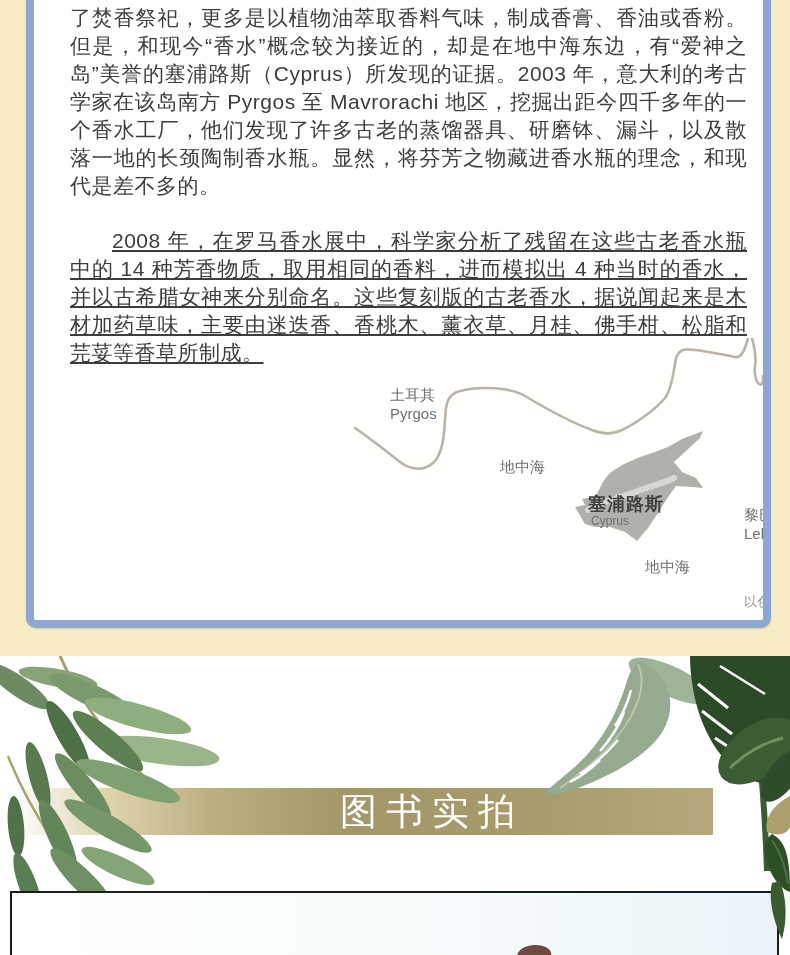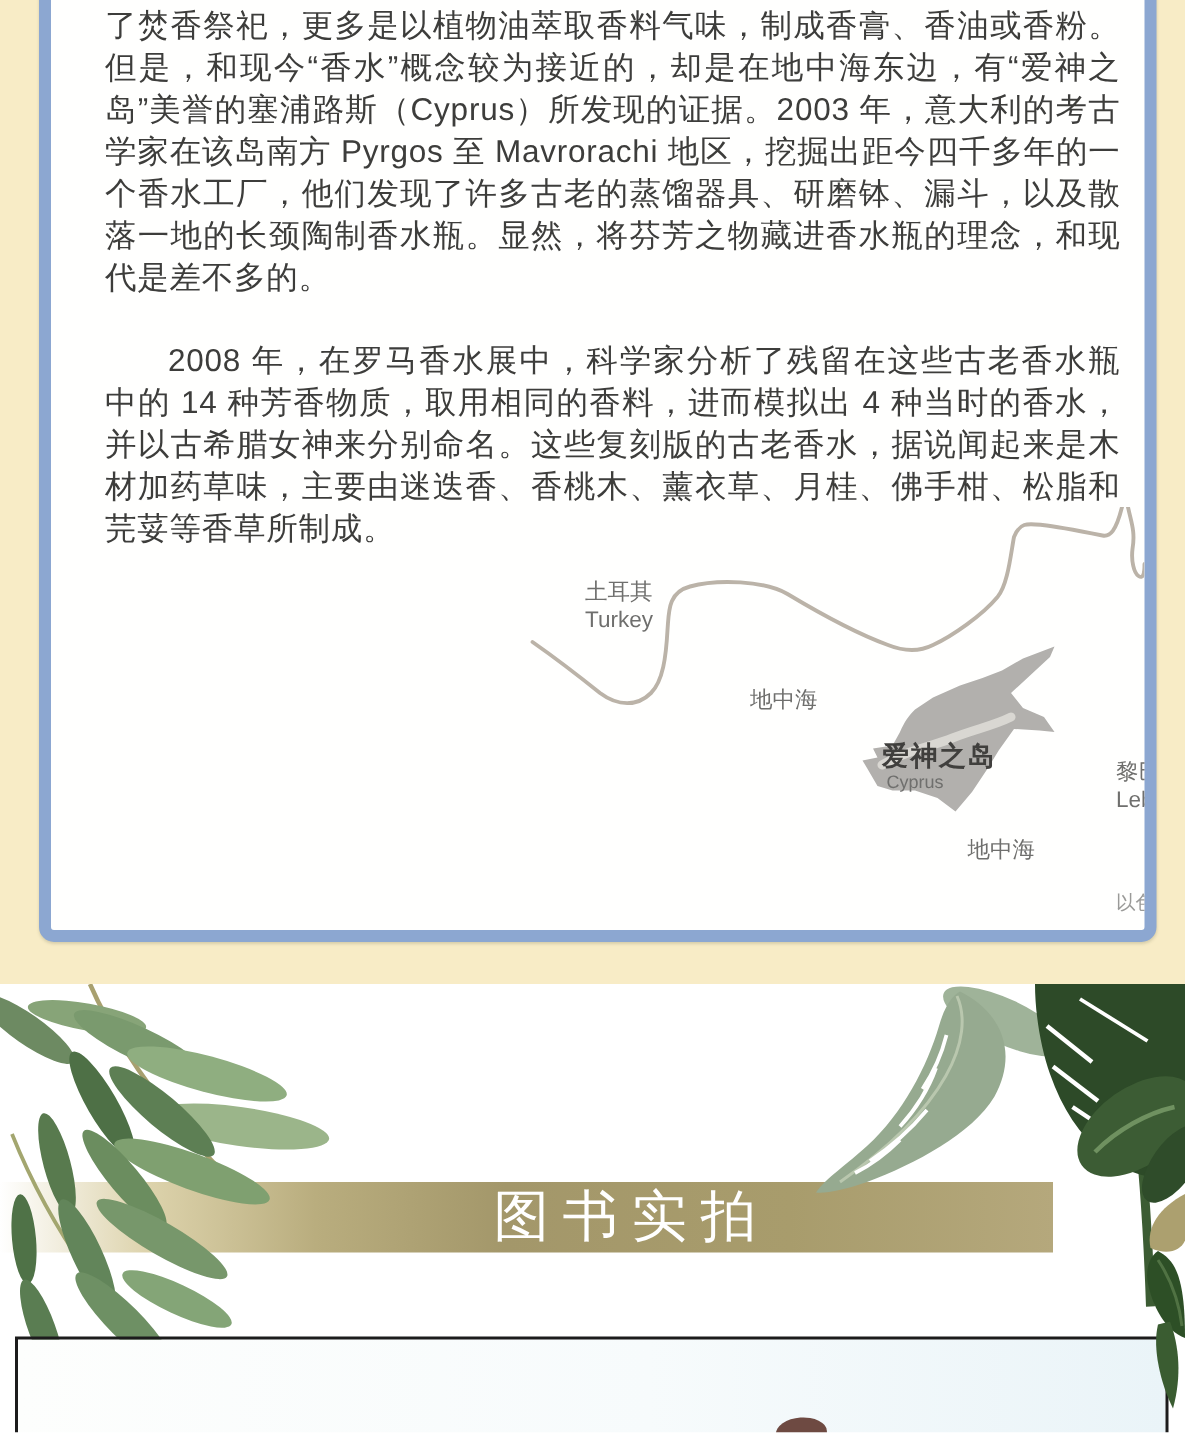--- a/index.html
+++ b/index.html
@@ -29,7 +29,7 @@
     margin:0;font-size:21px;line-height:28px;color:#3d3d3b;
     text-align:justify;letter-spacing:.5px;
   }
-  .page-inner p.indent{margin-top:27px;text-indent:2em;}
+  .page-inner p.indent{margin-top:27px;text-indent:2em;text-decoration:underline;}
   
   .map{
     position:absolute;left:296px;top:360px;width:433px;height:272px;

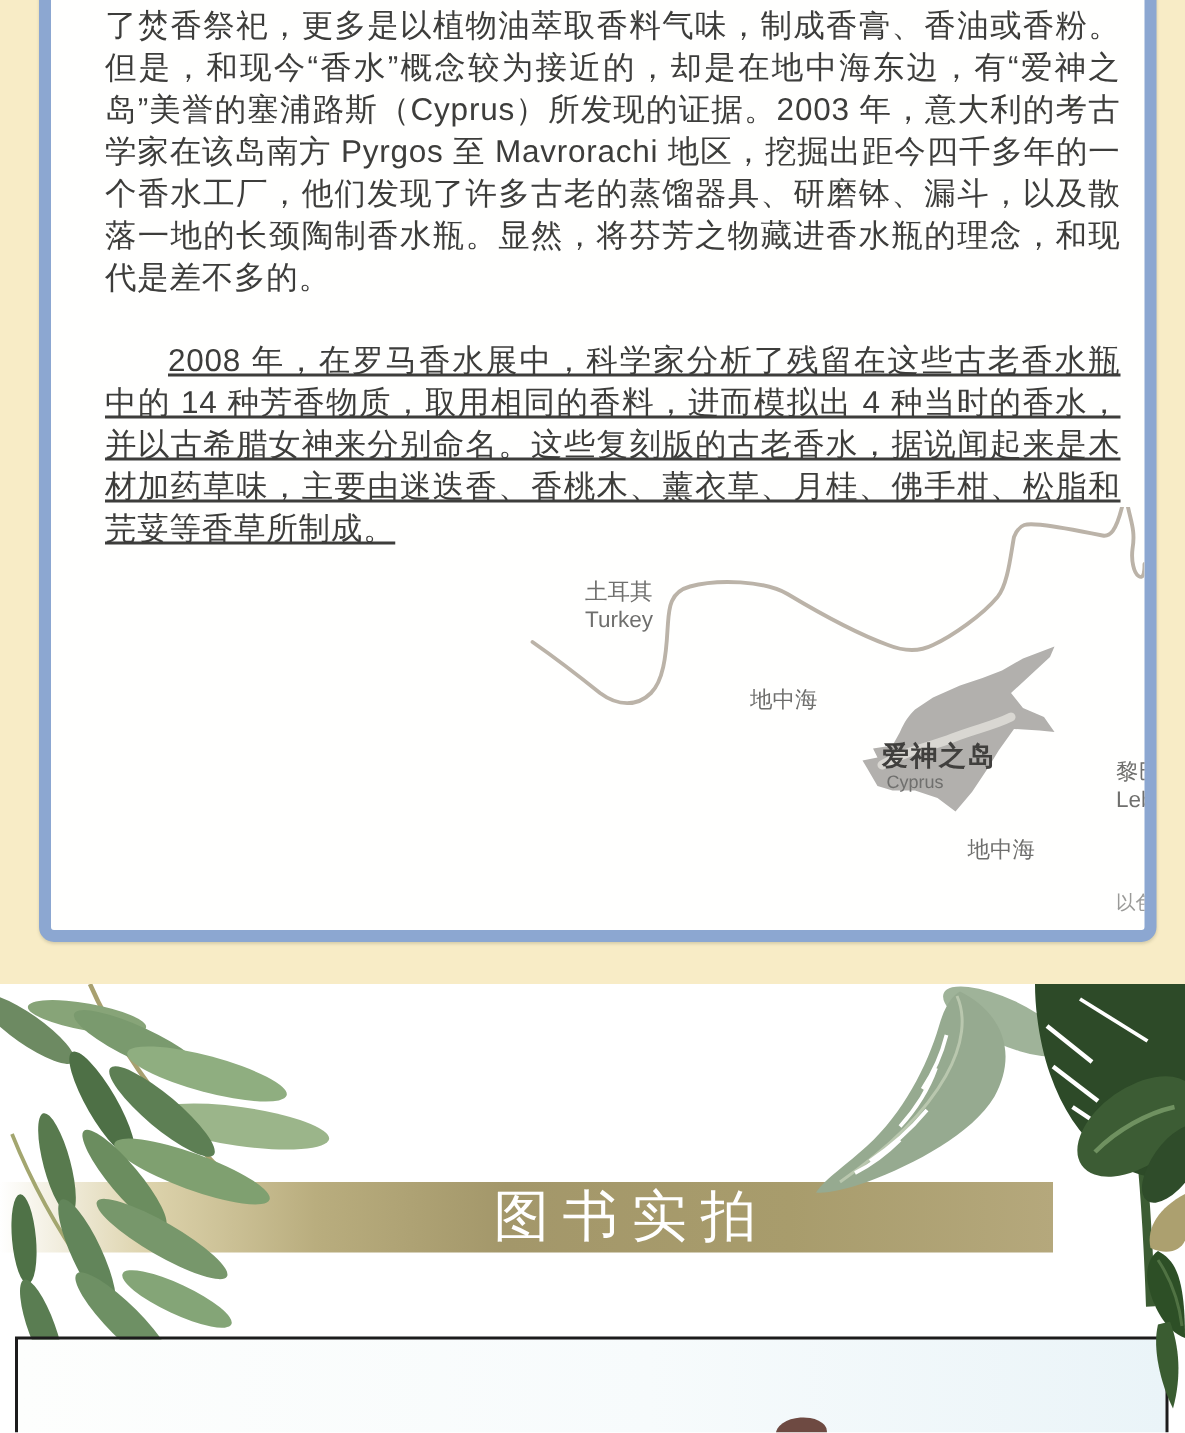--- a/index.html
+++ b/index.html
@@ -118,7 +118,7 @@
           </svg>
           <div class="map-label lbl-turkey">
             <span>土耳其</span><br>
-            <span>Turkey</span>
+            <span>Pyrgos</span>
           </div>
           <div class="map-label lbl-sea1">地中海</div>
           <div class="map-label lbl-cyprus-cn">爱神之岛</div>

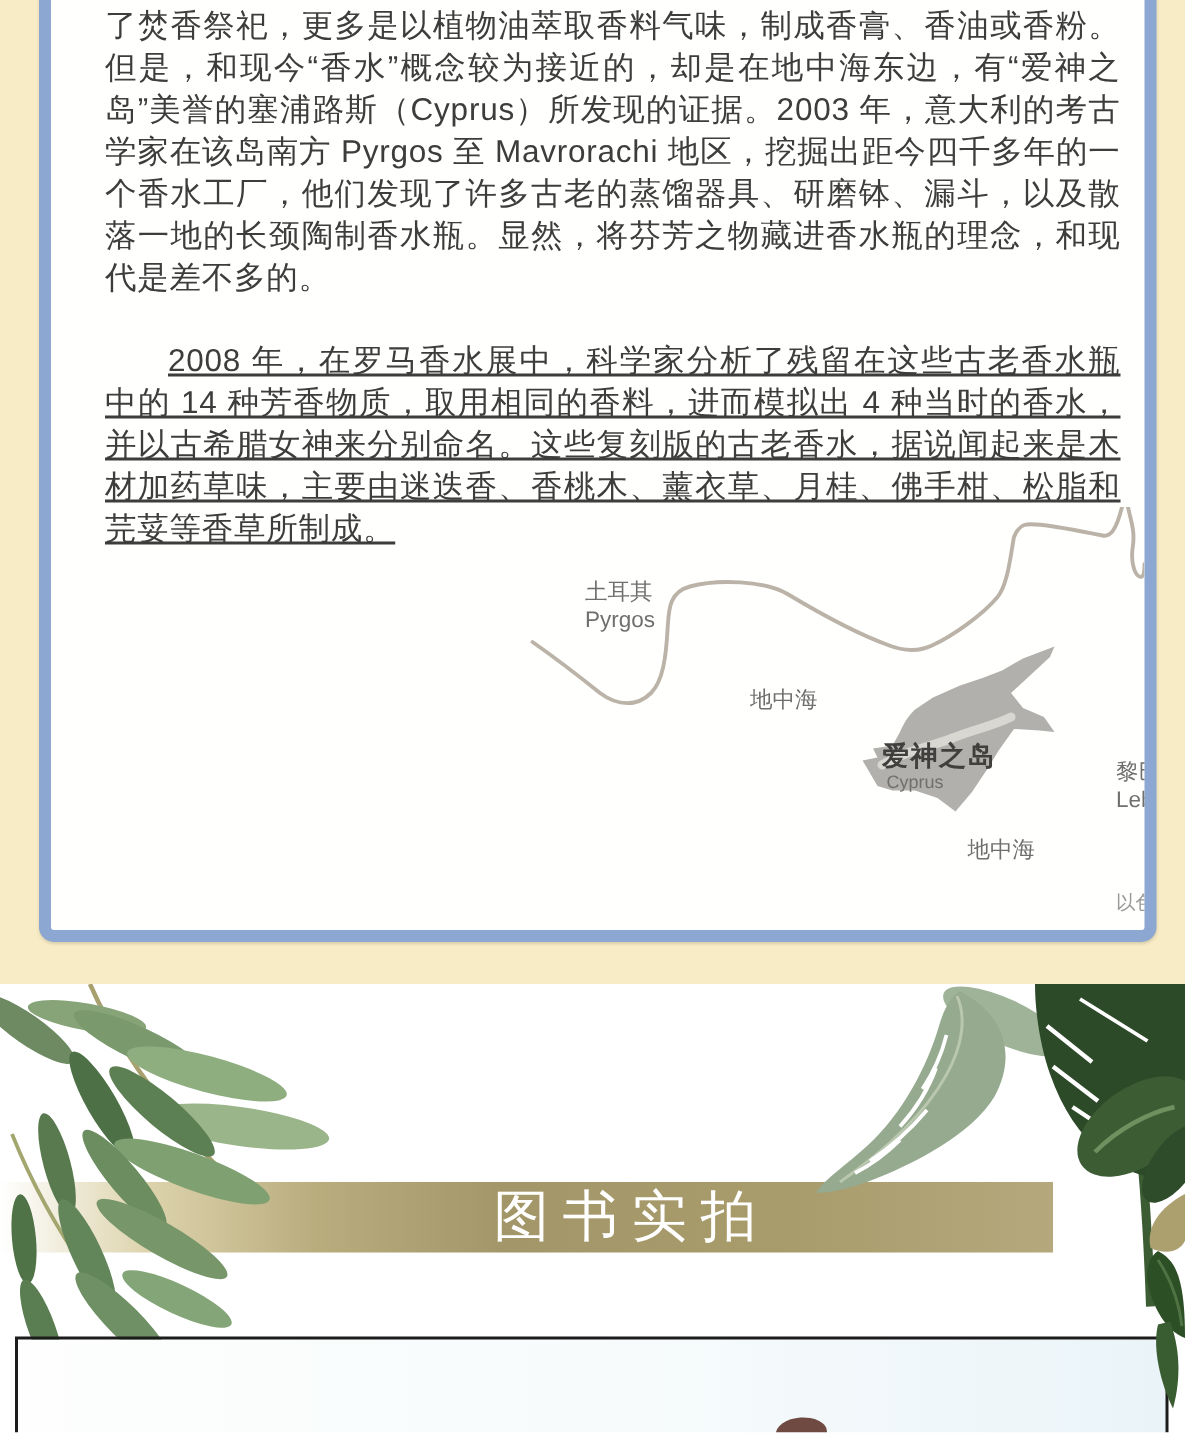--- a/index.html
+++ b/index.html
@@ -121,7 +121,7 @@
             <span>Pyrgos</span>
           </div>
           <div class="map-label lbl-sea1">地中海</div>
-          <div class="map-label lbl-cyprus-cn">爱神之岛</div>
+          <div class="map-label lbl-cyprus-cn">塞浦路斯</div>
           <div class="map-label lbl-cyprus-en">Cyprus</div>
           <div class="map-label lbl-lebanon">
             <span>黎巴嫩</span><br>

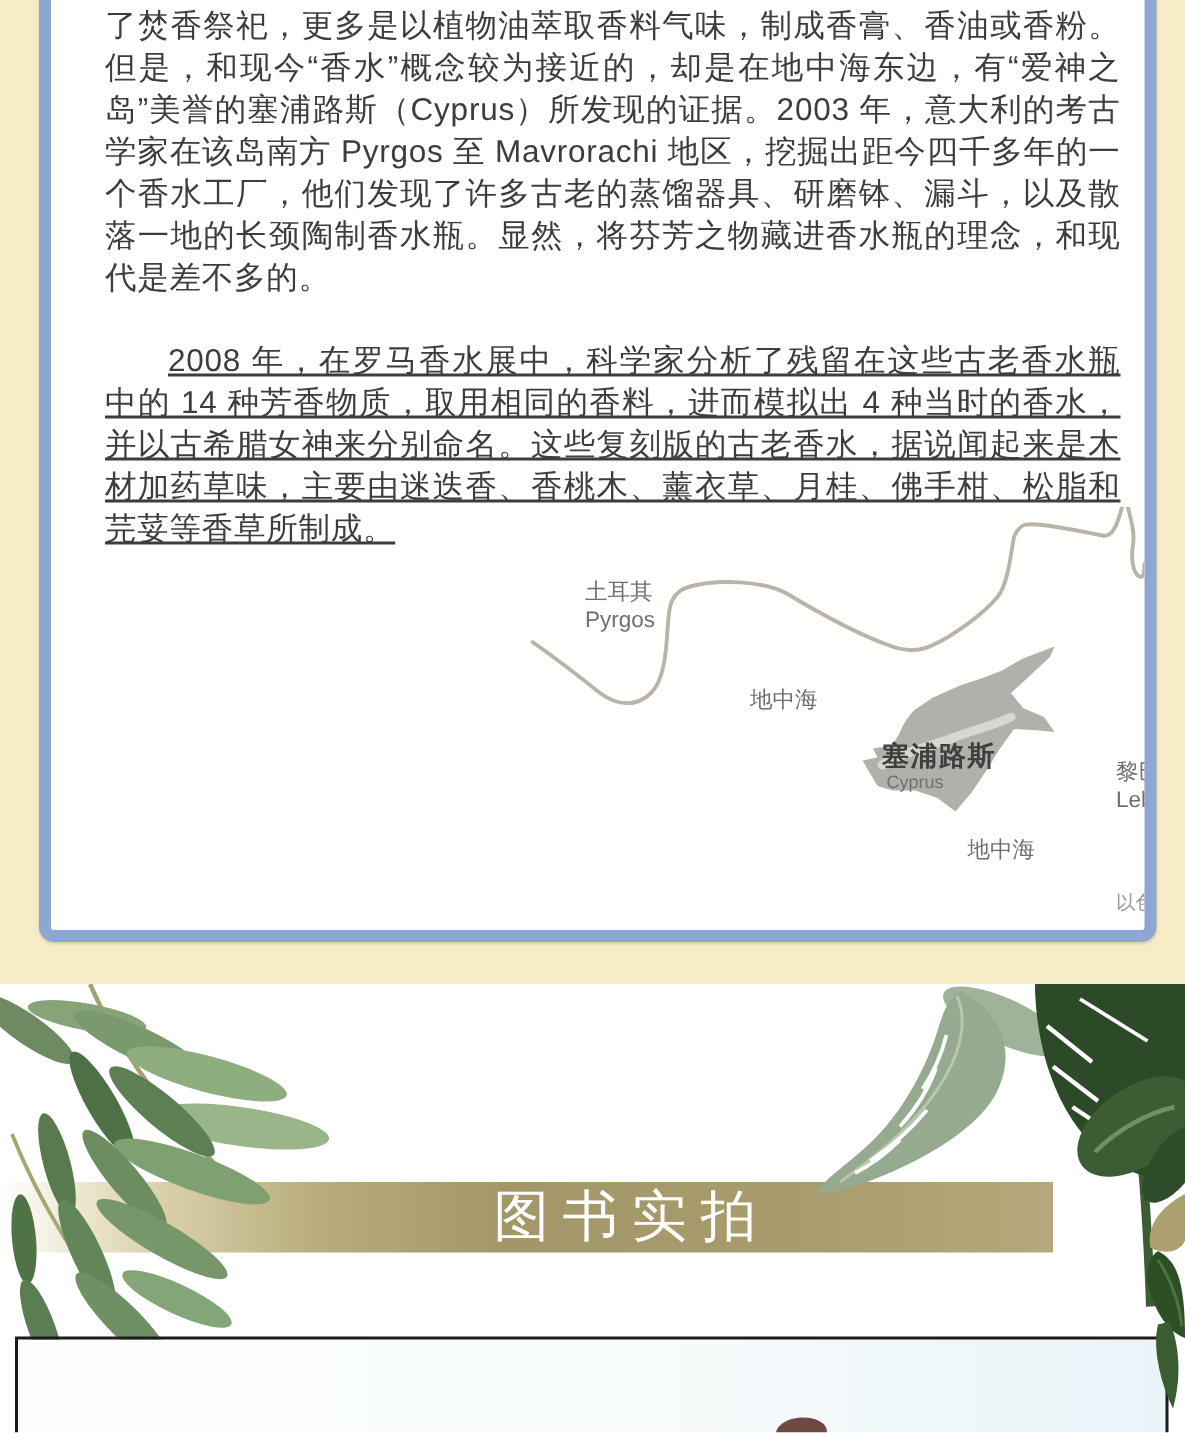--- a/index.html
+++ b/index.html
@@ -49,7 +49,7 @@
     background:#ffffff;
   }
   .banner{
-    position:absolute;left:0;top:132px;width:702px;height:47px;
+    position:absolute;left:11px;top:132px;width:702px;height:47px;
     background:linear-gradient(90deg,
       rgba(255,255,255,0) 0%, #ddd3ac 14%, #b9ad7e 30%,
       #a3976a 48%, #a89c6c 75%, #b5a87c 100%);

